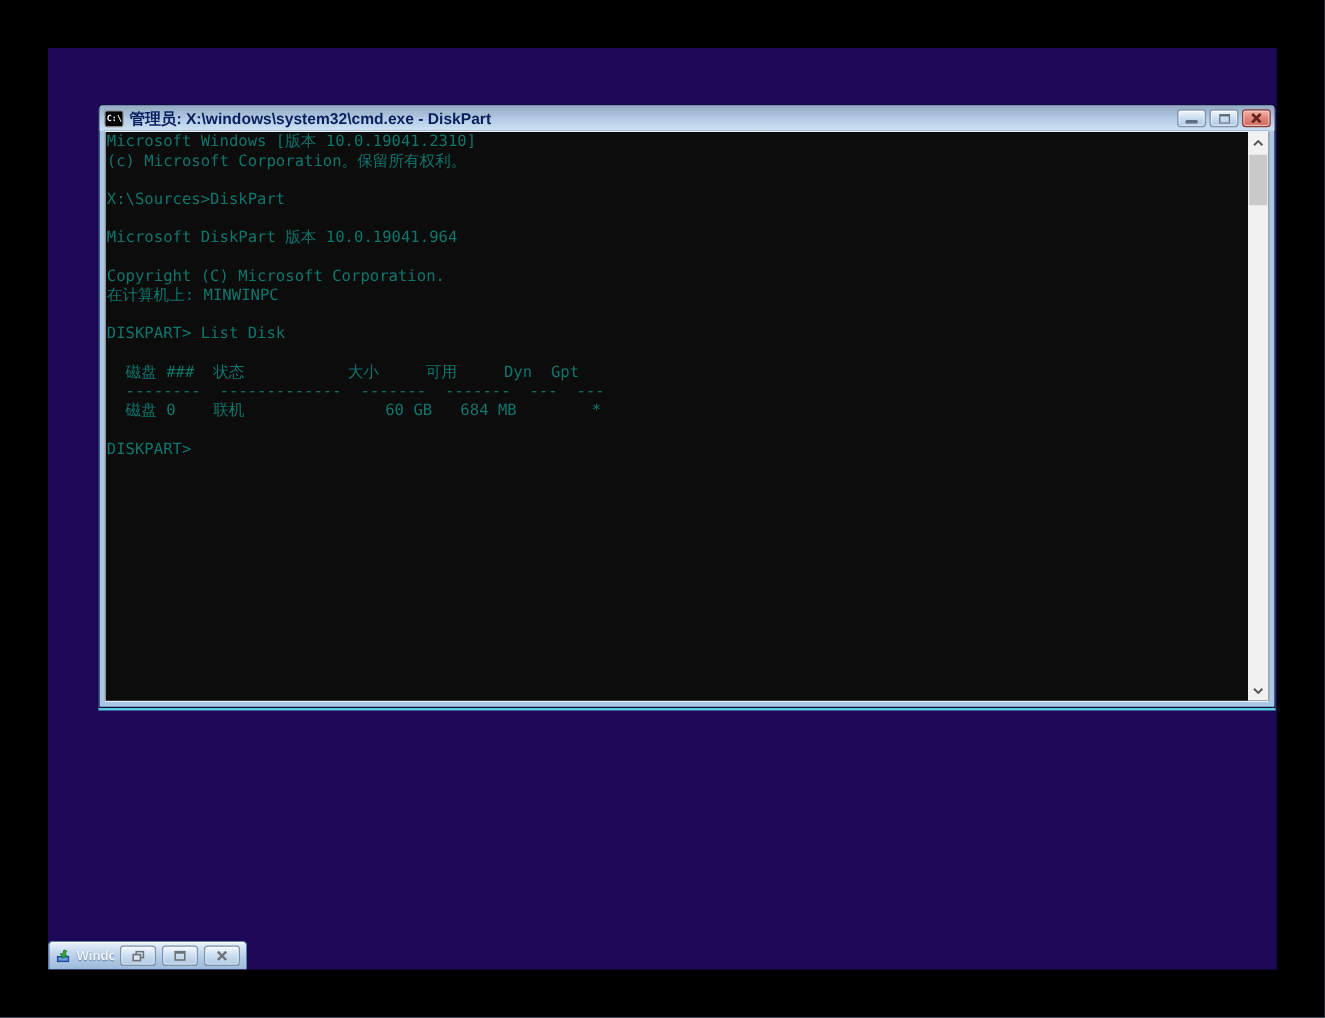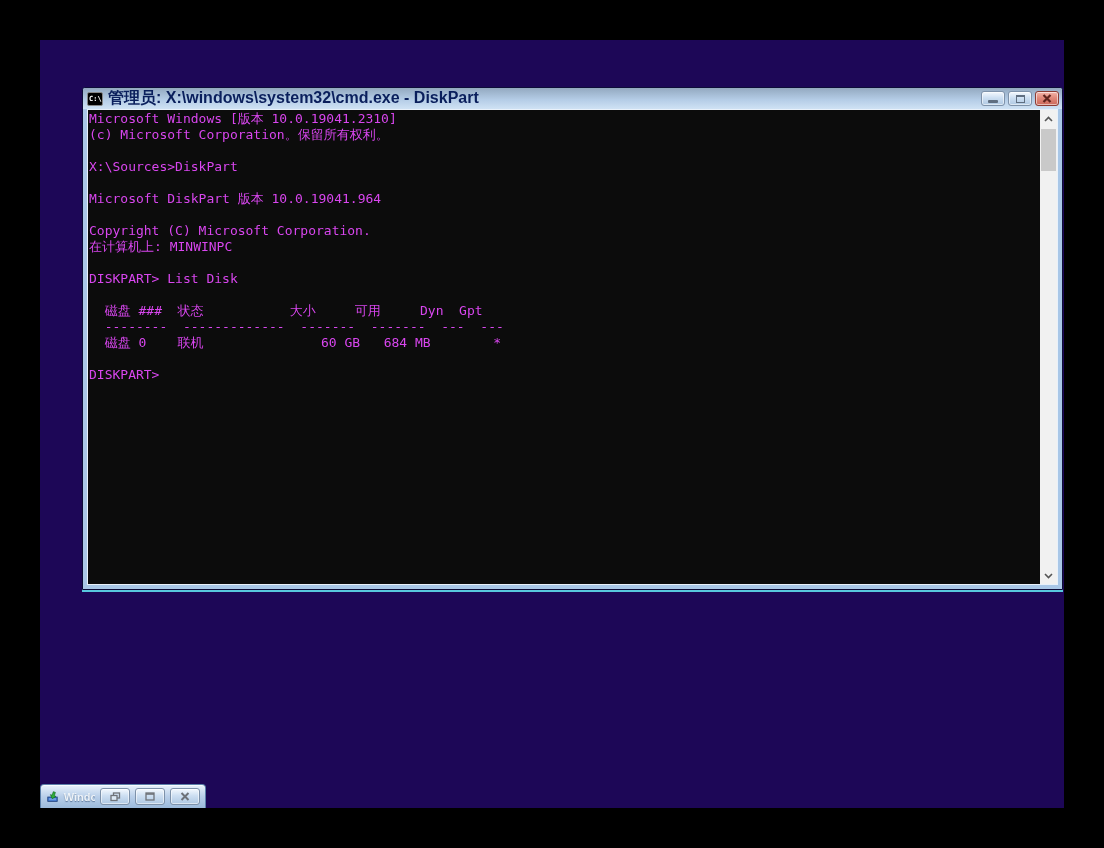--- a/index.html
+++ b/index.html
@@ -46,7 +46,7 @@
   .titlebar-text {
     flex:1 1 auto;
     padding-left:5px;
-    font-size:16px; font-weight:bold; color:#0a1f5c;
+    font-size:13px; font-weight:bold; color:#0a1f5c;
     white-space:nowrap; overflow:hidden;
   }
   .win-btn {

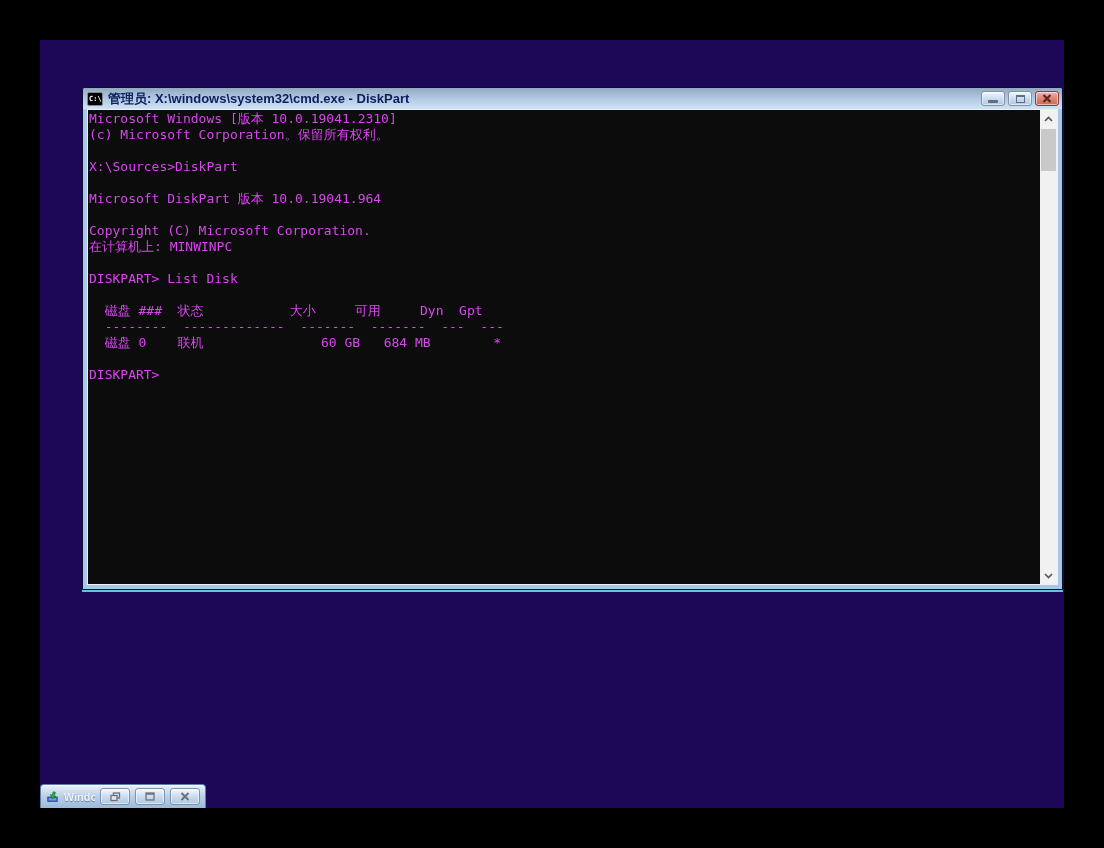--- a/index.html
+++ b/index.html
@@ -82,7 +82,7 @@
   .console-text pre {
     font-family:"DejaVu Sans Mono", monospace;
     font-size:13px; line-height:16px;
-    color:#d946ef;
+    color:#0f766e;
     white-space:pre;
   }
 

